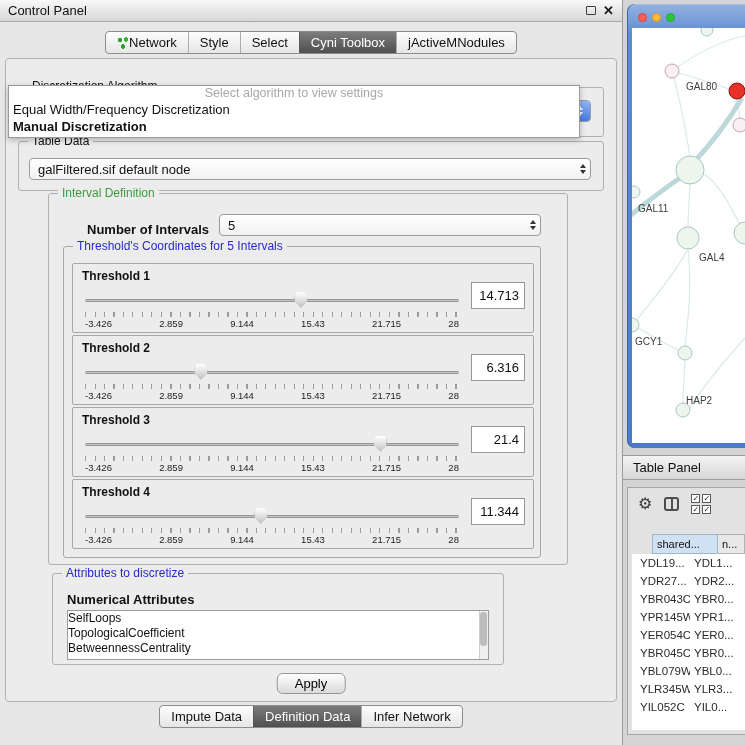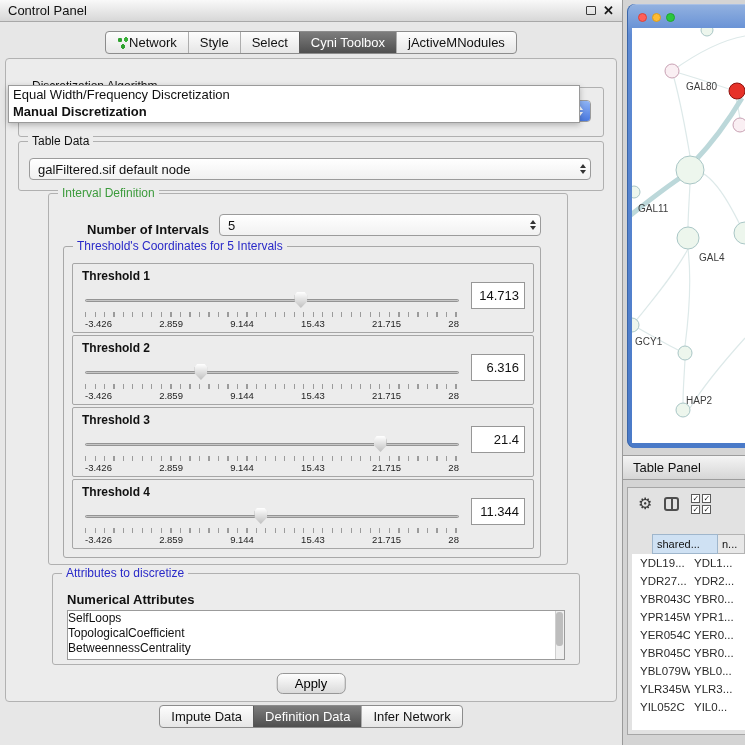--- a/index.html
+++ b/index.html
@@ -323,6 +323,7 @@
   </div>
 
   <div id="algo-popup">
+    <div class="popup-placeholder">Select algorithm to view settings</div>
     <div id="popup-options">
         <div class="popup-opt">Equal Width/Frequency Discretization</div>
         <div class="popup-opt first">Manual Discretization</div>

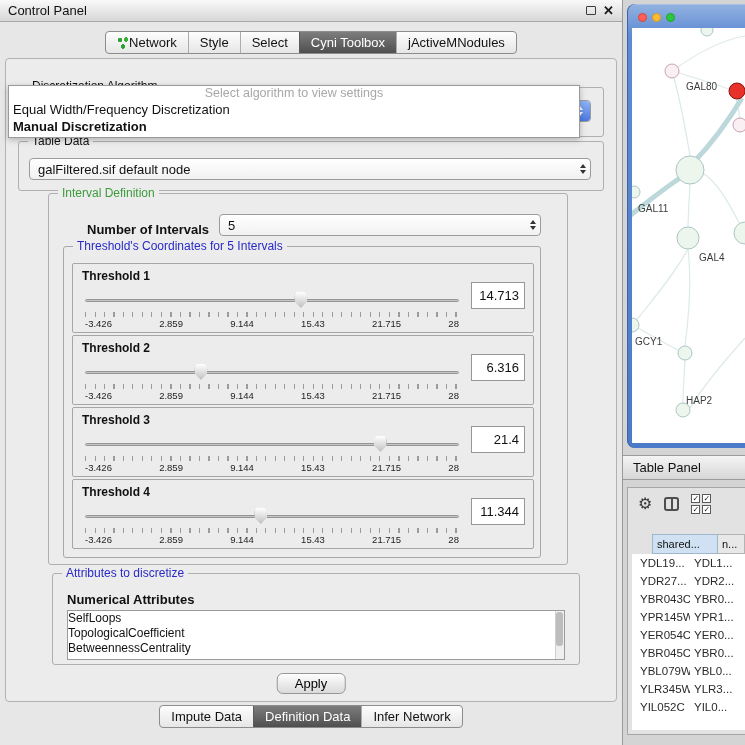--- a/index.html
+++ b/index.html
@@ -290,7 +290,7 @@
       </div>
     </div>
 
-    <div class="group" style="left:46px; top:514px; width:528px; height:92px;">
+    <div class="group" style="left:46px; top:514px; width:452px; height:92px;">
       <span class="group-label glabel-blue">Attributes to discretize</span>
       <span id="num-attr-label">Numerical Attributes</span>
       <div id="attr-list">

